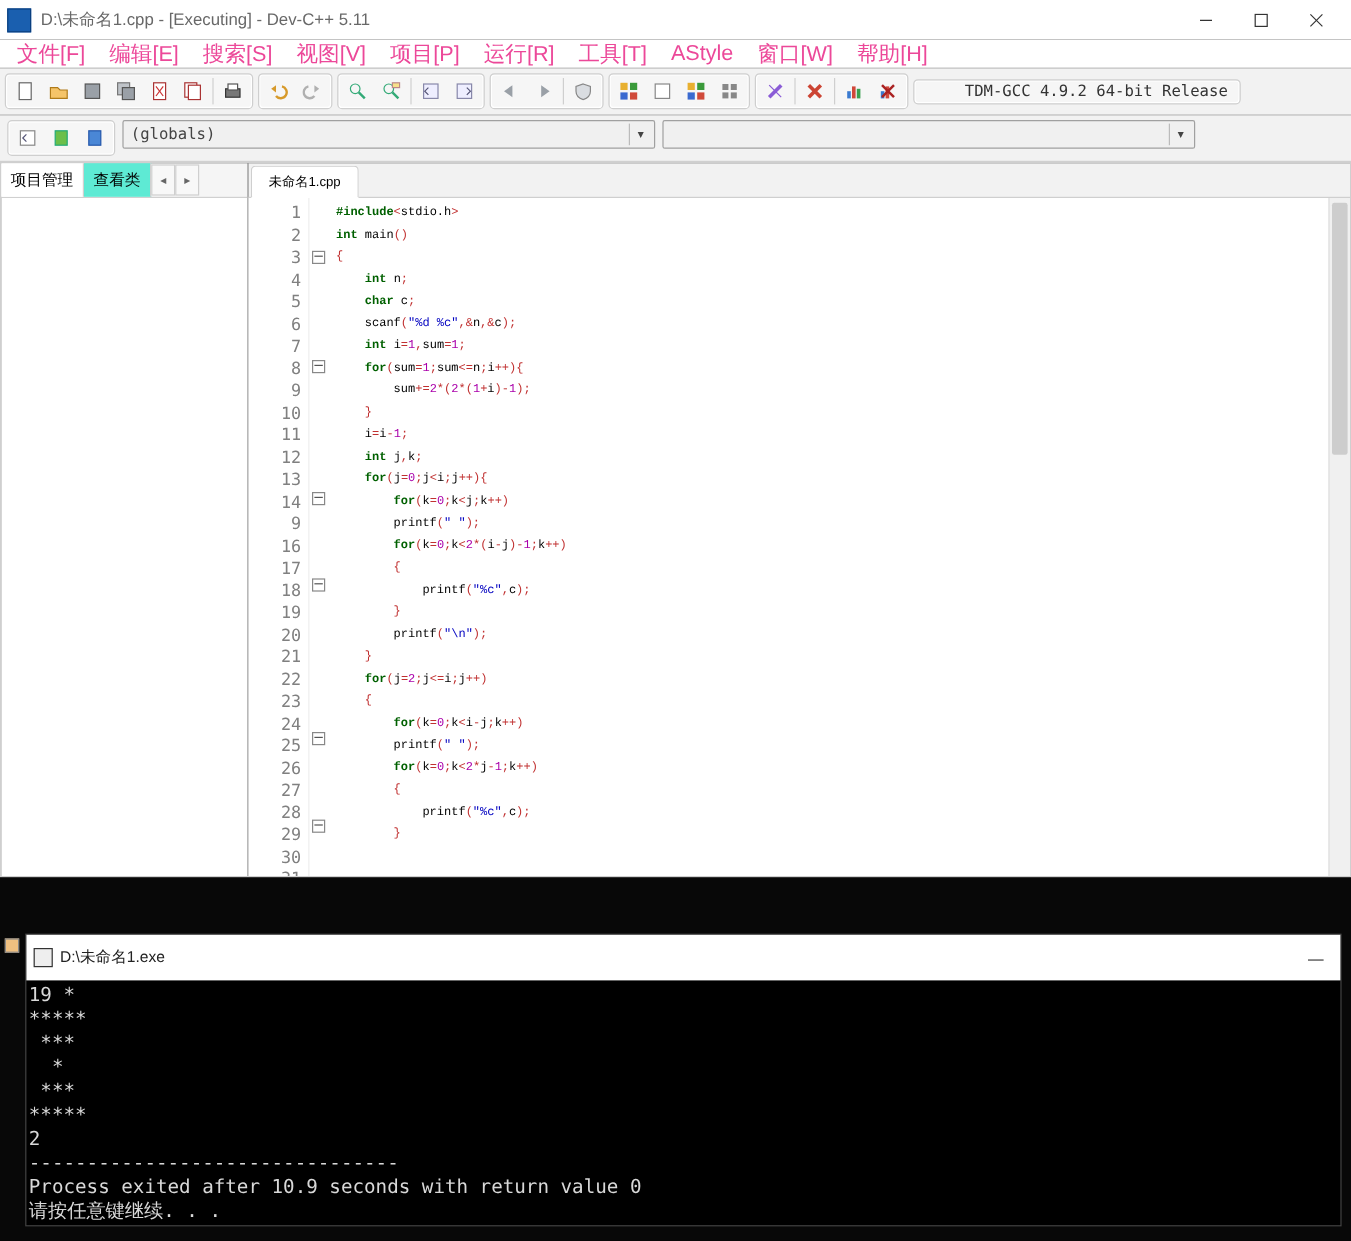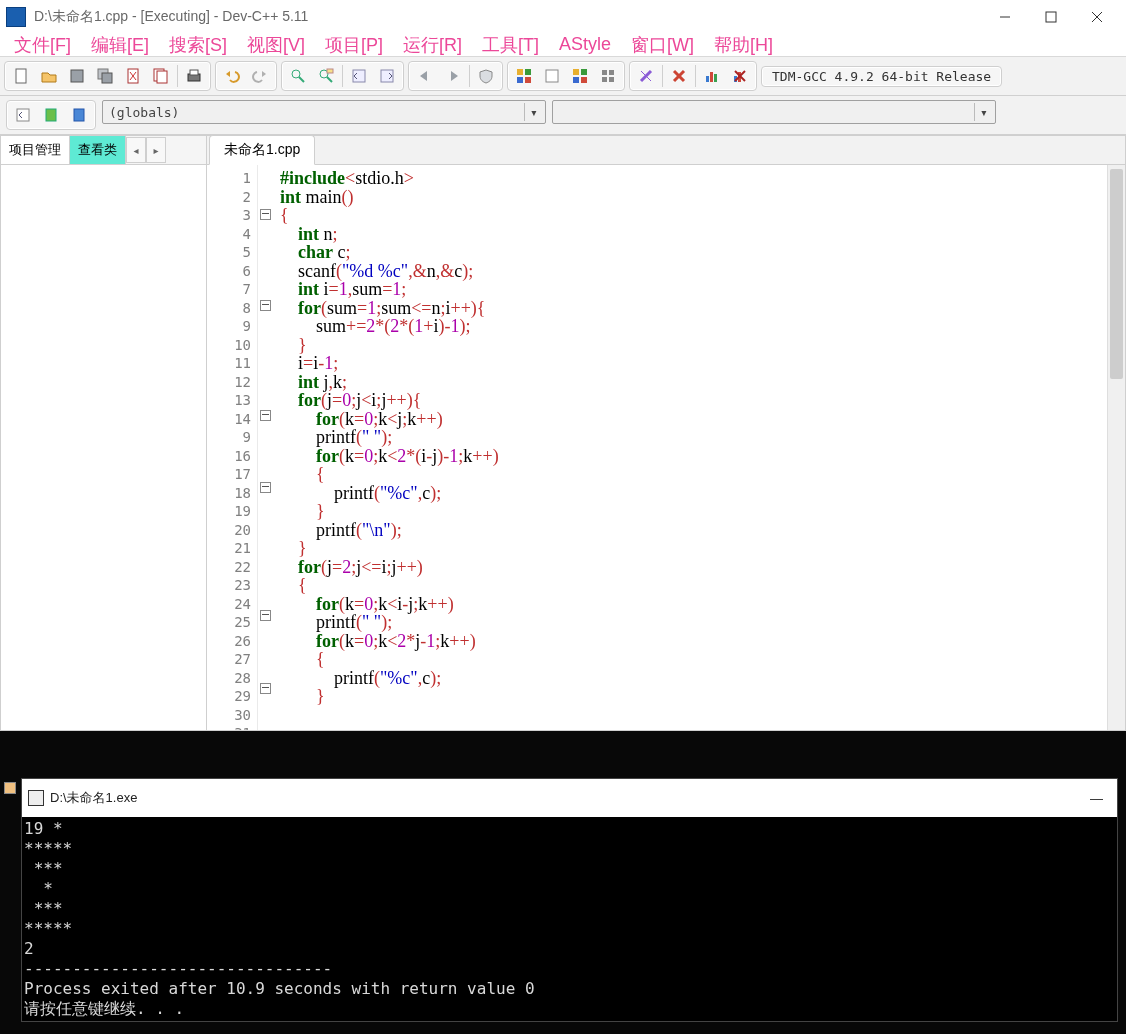--- a/index.html
+++ b/index.html
@@ -18,7 +18,7 @@
 .tbgroup{display:flex;align-items:center;gap:4px;border:1px solid #cfcfcf;background:#f6f6f6;border-radius:4px;padding:2px 4px;box-shadow:inset 0 0 0 1px #fff;}
 .tbtn{width:24px;height:24px;display:flex;align-items:center;justify-content:center;border-radius:2px;}
 .sep{width:1px;height:22px;background:#cfcfcf;}
-.compiler-label{font-family:Consolas,monospace;font-size:13px;color:#333;padding:0 6px;white-space:nowrap;}
+.compiler-label{font-family:Consolas,monospace;font-size:13px;color:#333;padding:0 6px;white-space:nowrap;margin-left:32px;}
 
 .toolbar2{background:#f2f2f2;border-bottom:1px solid #d0d0d0;display:flex;align-items:flex-start;padding:4px 6px;gap:6px;}
 .dropdown{height:22px;border:1px solid #a0a0a0;background:#f0f0f0;border-radius:2px;display:flex;align-items:center;padding:0 6px;font-family:Consolas,monospace;font-size:13px;color:#444;position:relative;}

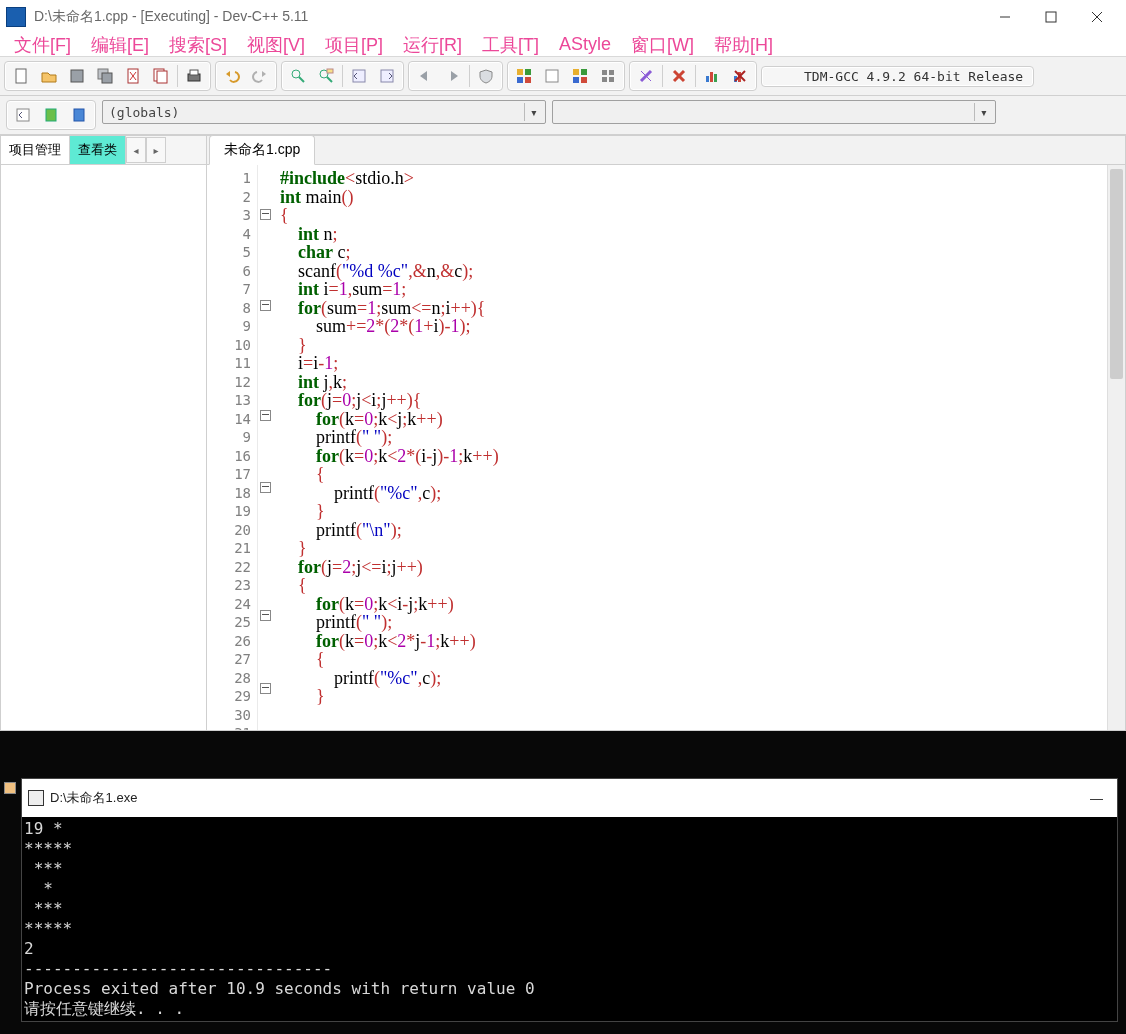--- a/index.html
+++ b/index.html
@@ -35,7 +35,7 @@
 
 .editor{flex:1;display:flex;flex-direction:column;}
 .file-tabs{height:28px;background:#f2f2f2;display:flex;align-items:flex-end;padding-left:2px;border-bottom:1px solid #cfcfcf;}
-.file-tab{padding:5px 14px;background:#fff;border:1px solid #cfcfcf;border-bottom:1px solid #fff;border-radius:4px 4px 0 0;font-size:14px;position:relative;top:1px;}
+.file-tab{padding:5px 14px;background:#fff;border:1px solid #cfcfcf;border-bottom:1px solid #fff;border-radius:4px 4px 0 0;font-size:11px;position:relative;top:1px;}
 .code-wrap{flex:1;display:flex;overflow:hidden;background:#fff;position:relative;}
 .gutter{width:48px;background:#fff;text-align:right;padding:4px 2px 4px 0;font-family:Consolas,monospace;font-size:14px;color:#808080;line-height:18.5px;border-right:1px solid #eaeaea;}
 .gutter .ln{padding-right:4px;}

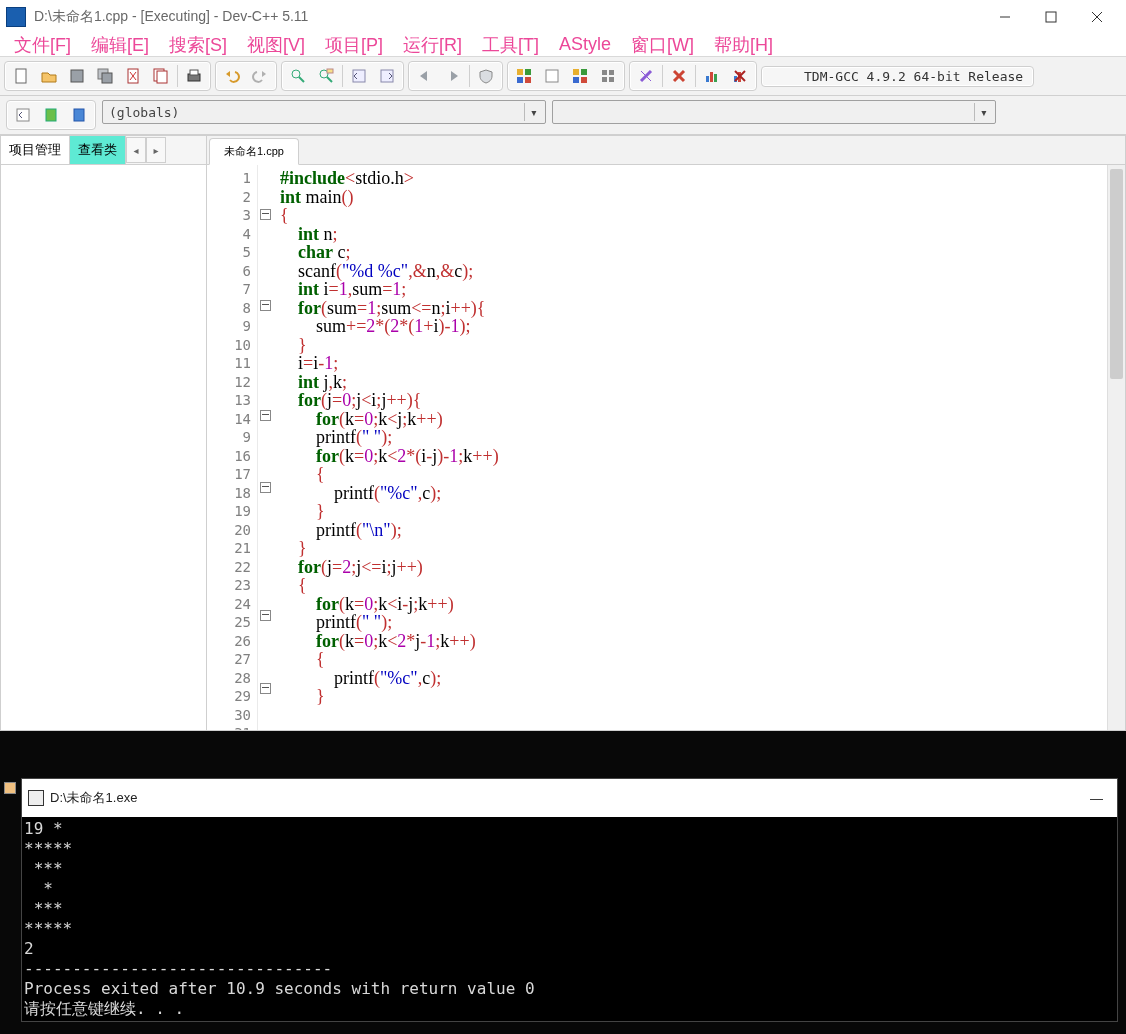--- a/index.html
+++ b/index.html
@@ -42,7 +42,7 @@
 .foldcol{width:14px;background:#fff;padding:4px 0;font-family:Consolas,monospace;font-size:10px;line-height:18.5px;}
 .foldbox{width:9px;height:9px;border:1px solid #888;margin:3px auto;position:relative;}
 .foldbox::before{content:"";position:absolute;left:1px;right:1px;top:3px;height:1px;background:#555;}
-.code{flex:1;padding:4px 8px;font-family:Liberation Serif, serif;font-size:18px;line-height:18.5px;white-space:pre;overflow:hidden;}
+.code{flex:1;padding:4px 8px;font-family:Liberation Mono, monospace;font-size:10px;line-height:18.5px;white-space:pre;overflow:hidden;}
 .code .kw{color:#006000;font-weight:bold;}
 .code .str{color:#0000c0;}
 .code .num{color:#aa00aa;}

